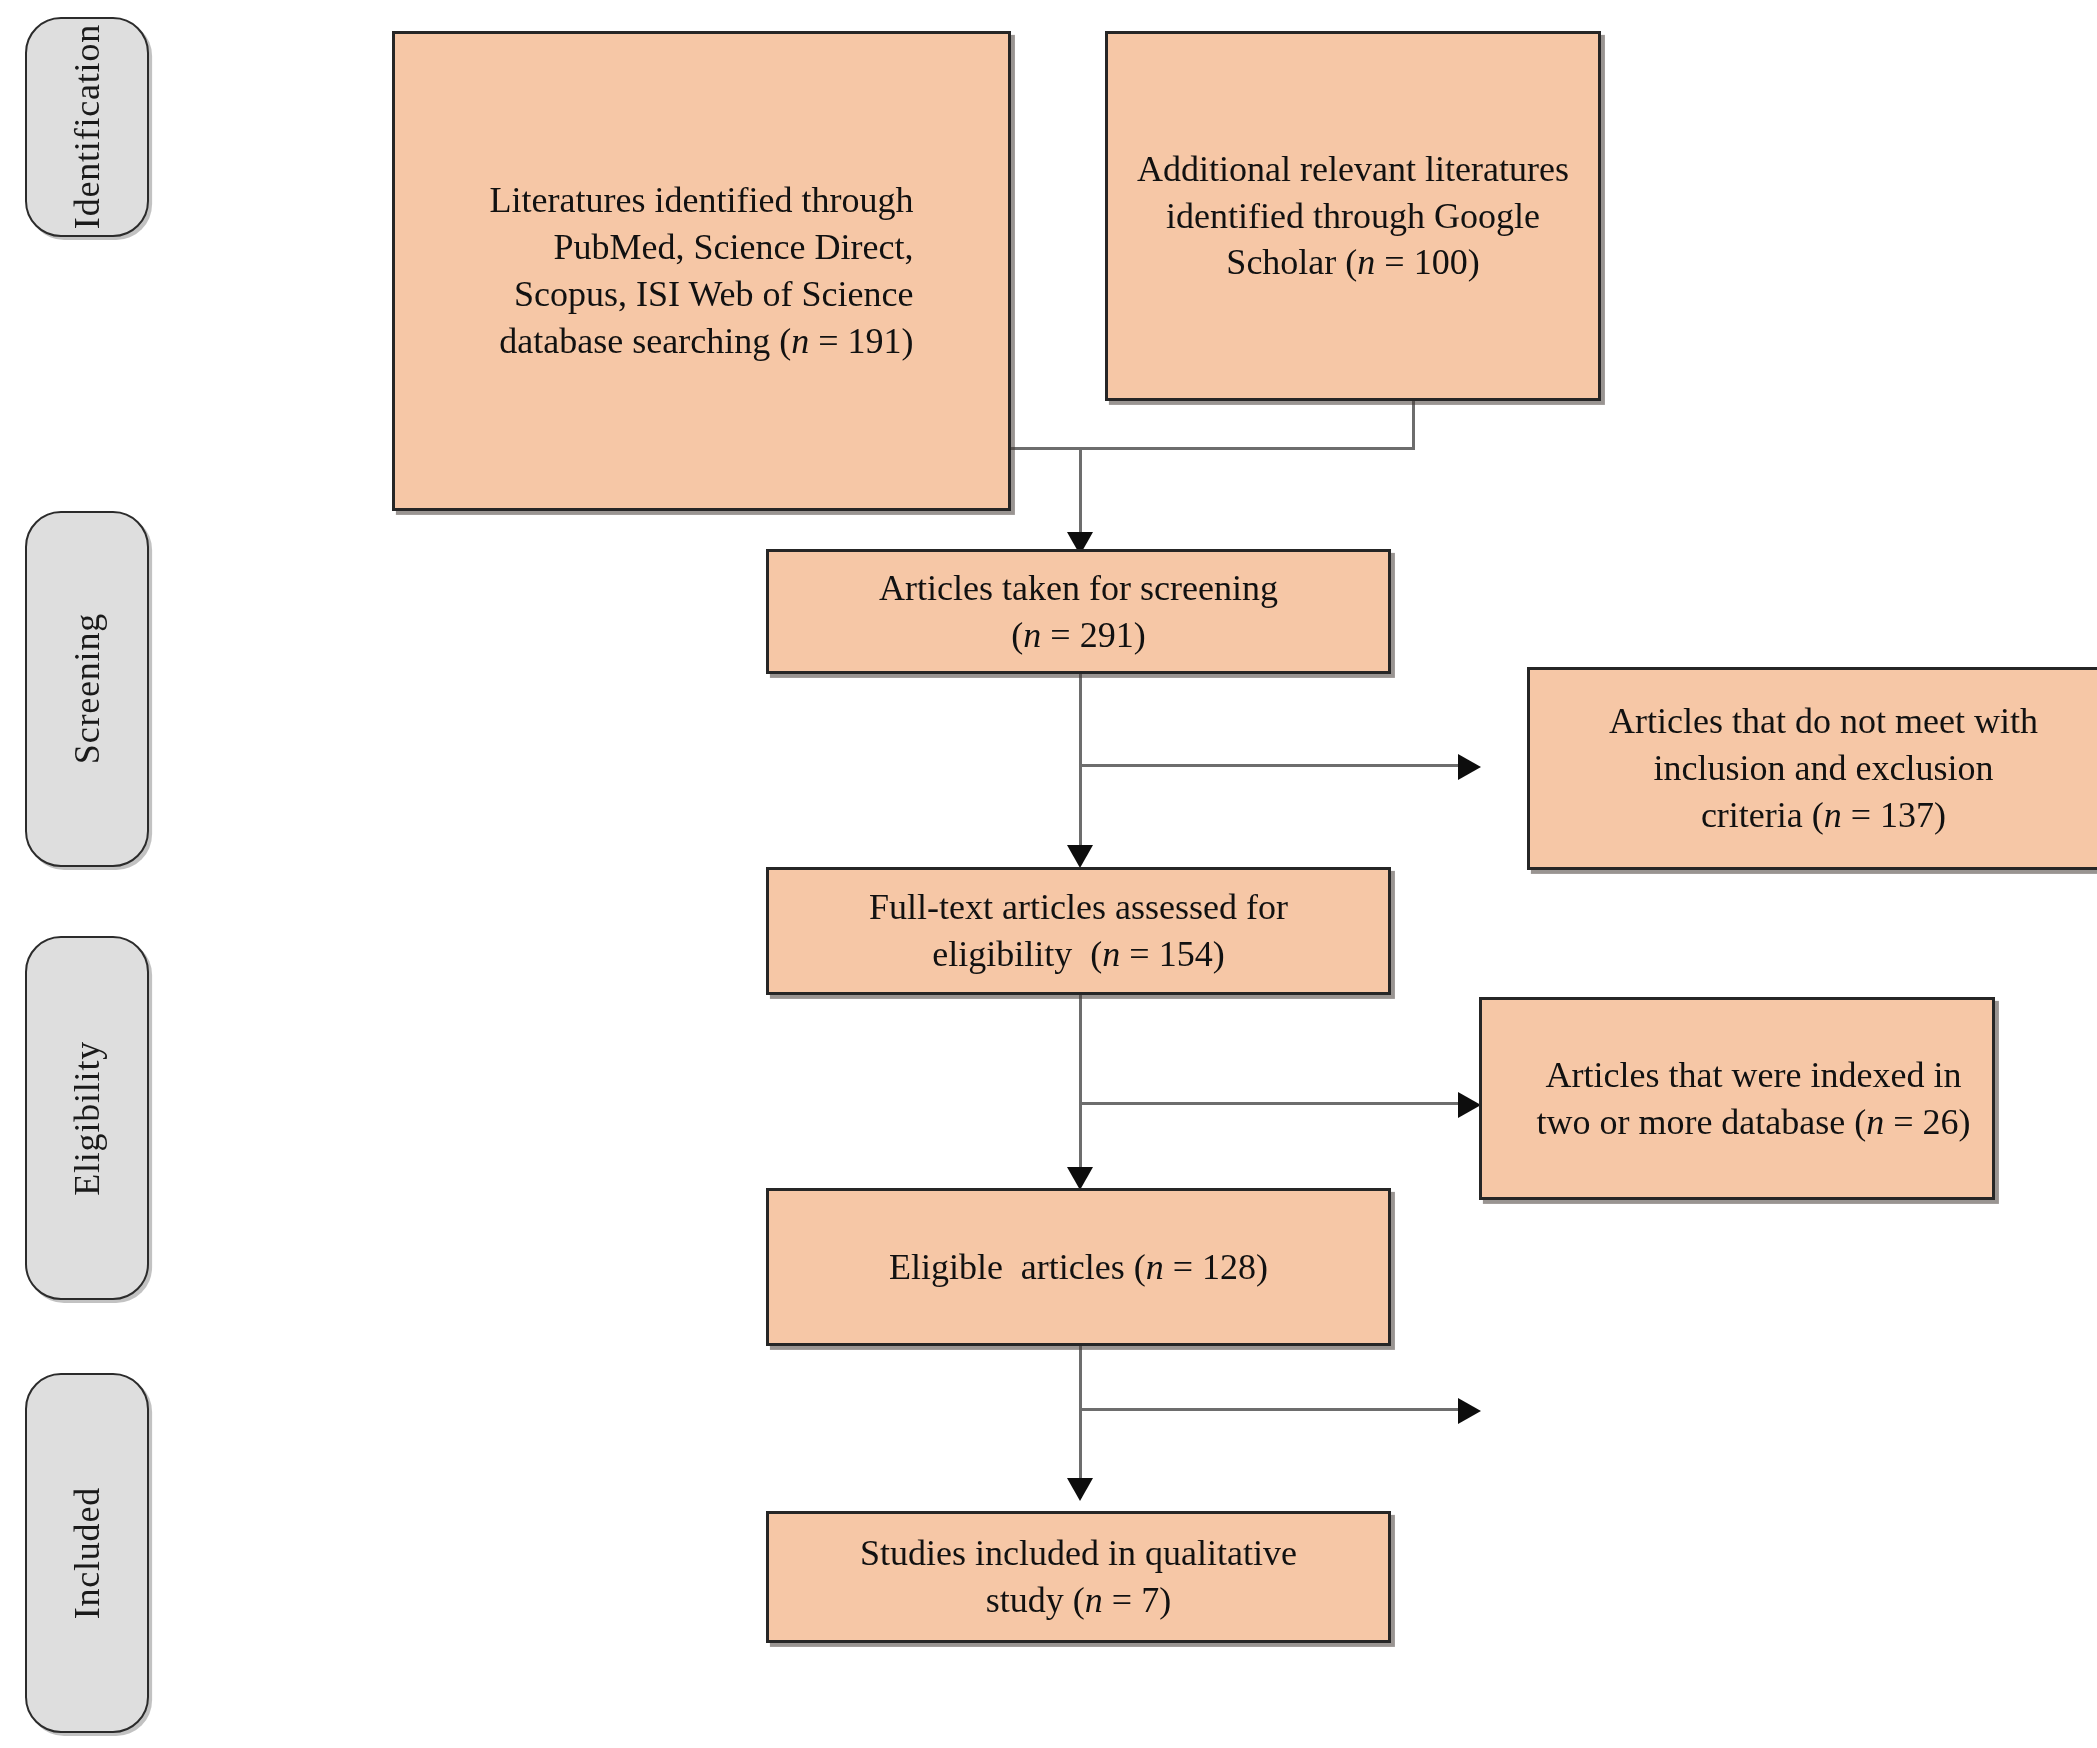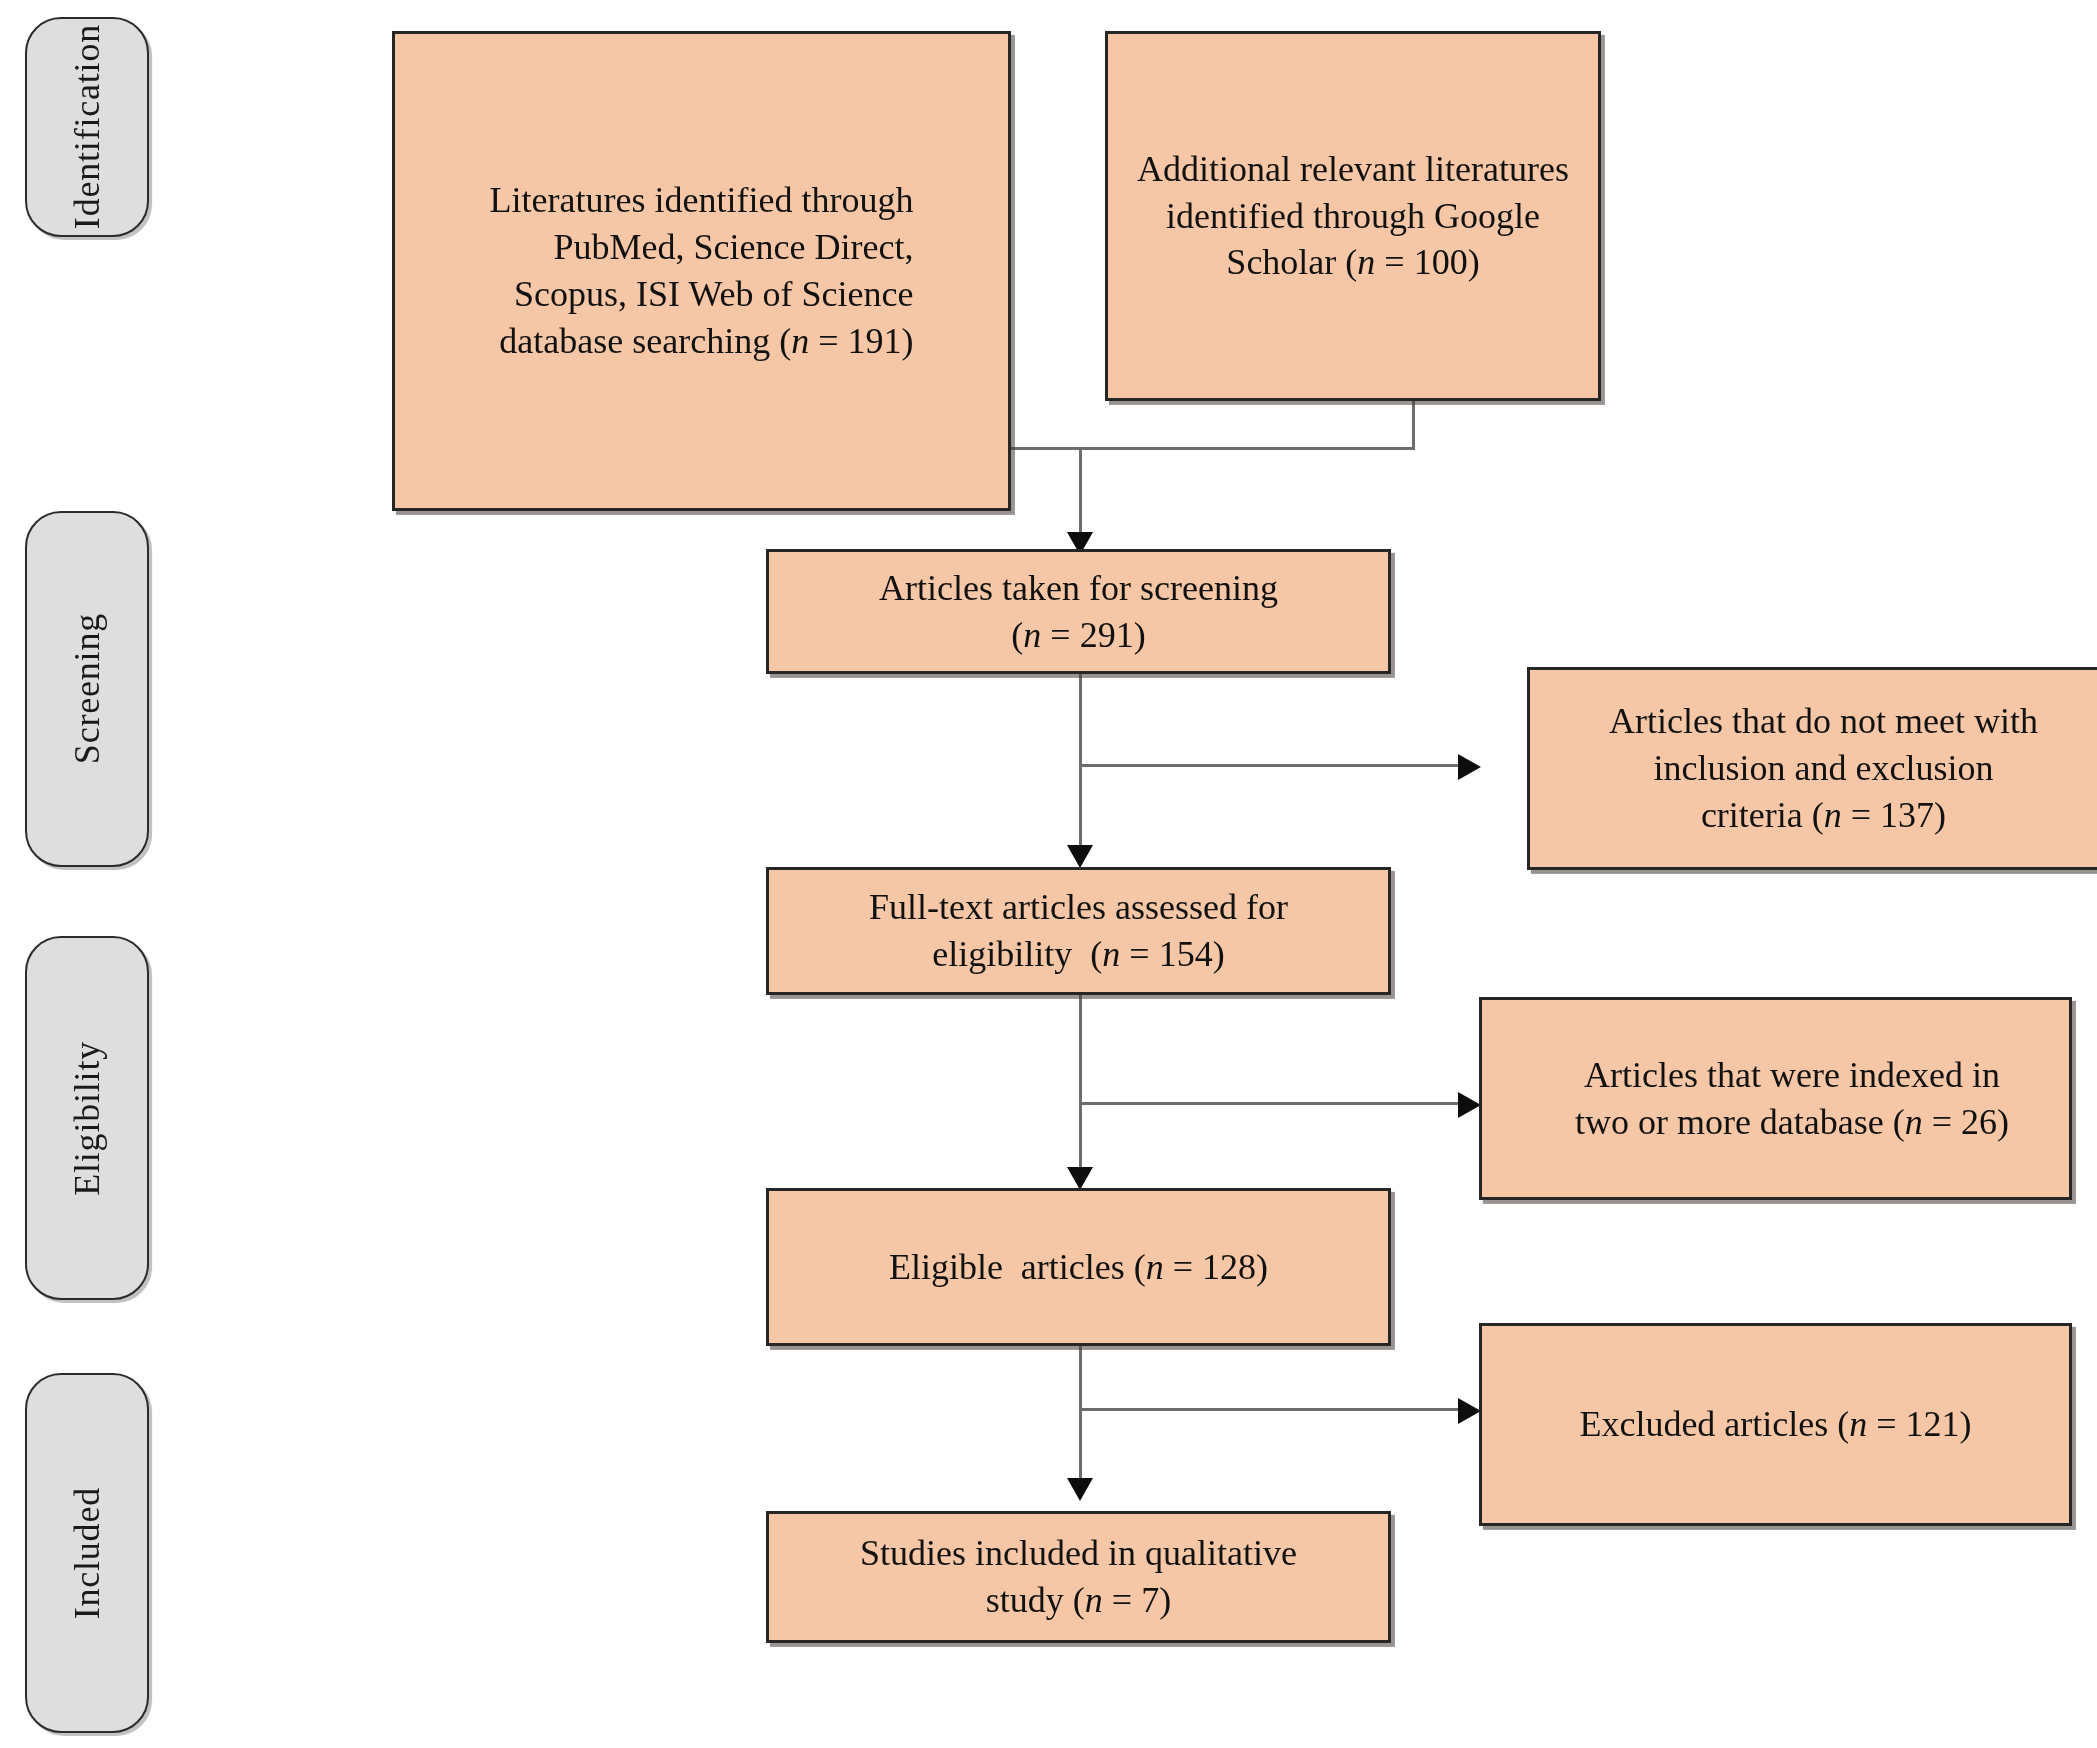--- a/index.html
+++ b/index.html
@@ -152,7 +152,7 @@
     <span class="box-text">Full-text articles assessed for<br>eligibility &nbsp;(<i>n</i> = 154)</span>
   </div>
 
-  <div class="flow-box" style="left: 1479px; top: 997px; width: 593px; height: 203px; background: rgb(246, 199, 166); border-color: rgb(38, 38, 38); padding-left: 47px;">
+  <div class="flow-box" style="left: 1479px; top: 997px; width: 516px; height: 203px; background: rgb(246, 199, 166); border-color: rgb(38, 38, 38); padding-left: 47px;">
     <span class="box-text">Articles that were indexed in<br>two or more database (<i>n</i> = 26)</span>
   </div>
 

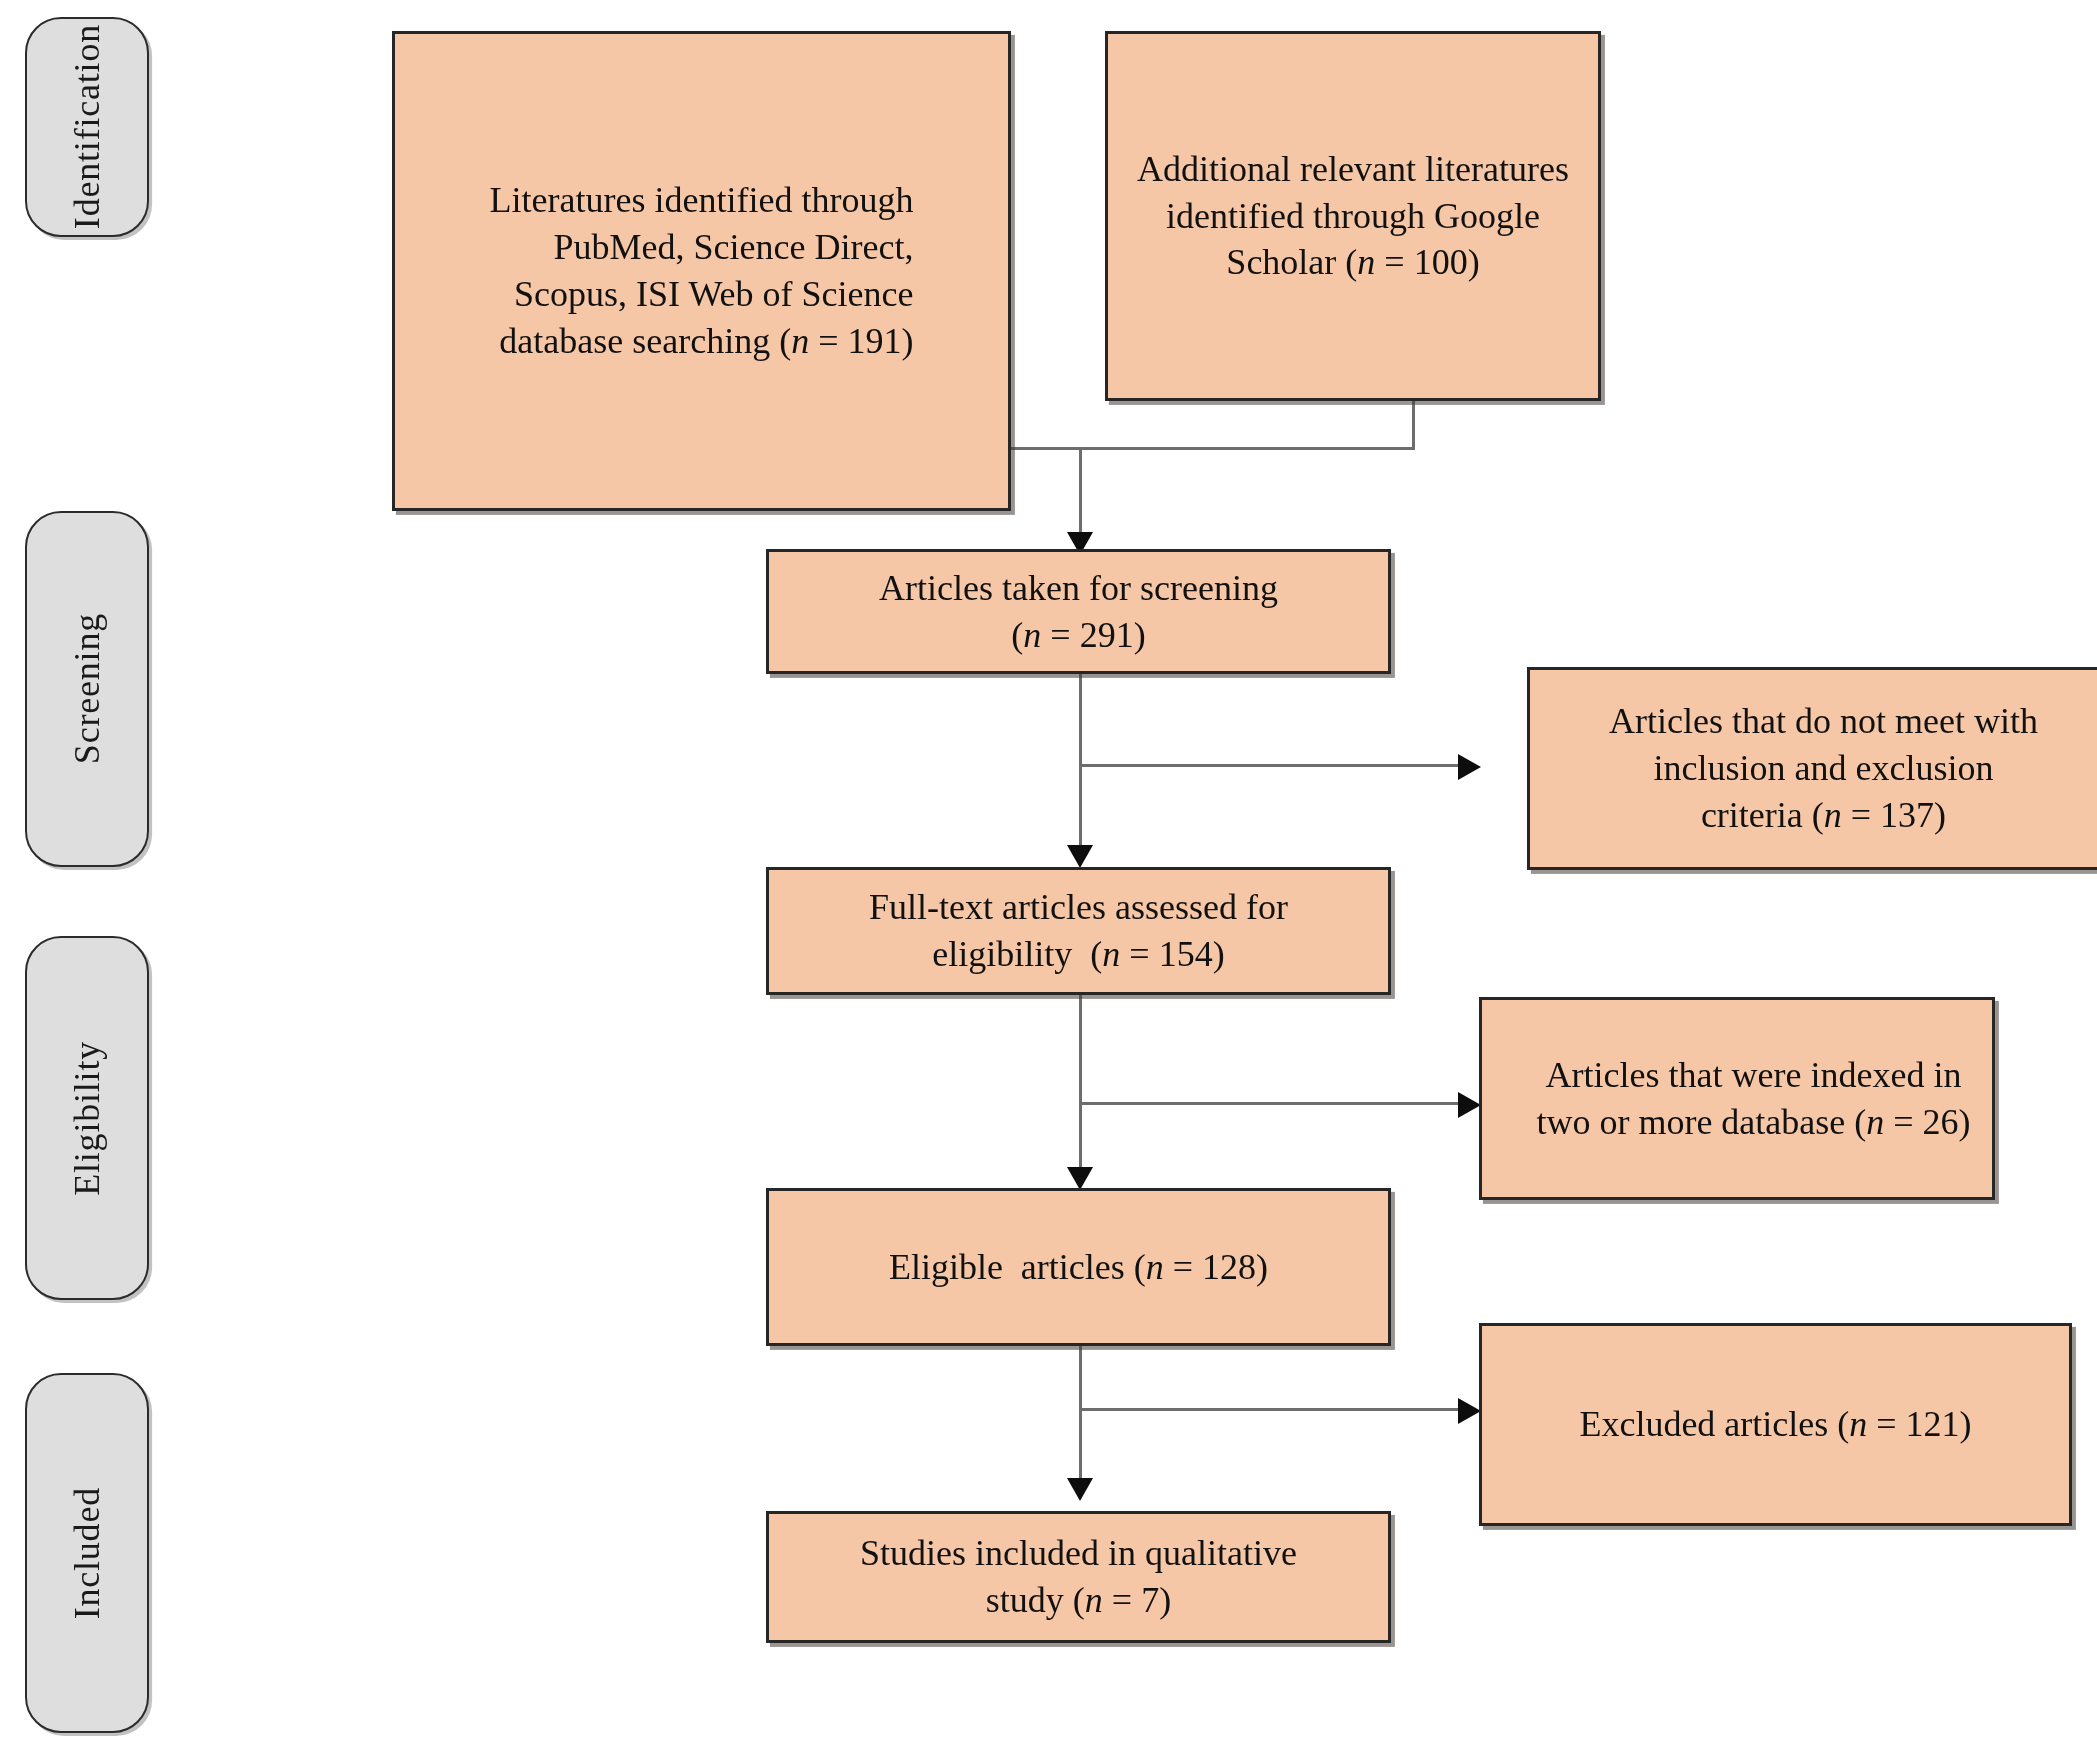--- a/index.html
+++ b/index.html
@@ -160,9 +160,6 @@
     <span class="box-text">Eligible &nbsp;articles (<i>n</i> = 128)</span>
   </div>
 
-  <div class="flow-box" style="left: 1479px; top: 1323px; width: 593px; height: 203px; background: rgb(246, 199, 166); border-color: rgb(38, 38, 38);">
-    <span class="box-text">Excluded articles (<i>n</i> = 121)</span>
-  </div>
 
   <div class="flow-box" style="left: 766px; top: 1511px; width: 625px; height: 132px; background: rgb(246, 199, 166); border-color: rgb(38, 38, 38);">
     <span class="box-text">Studies included in qualitative<br>study (<i>n</i> = 7)</span>

